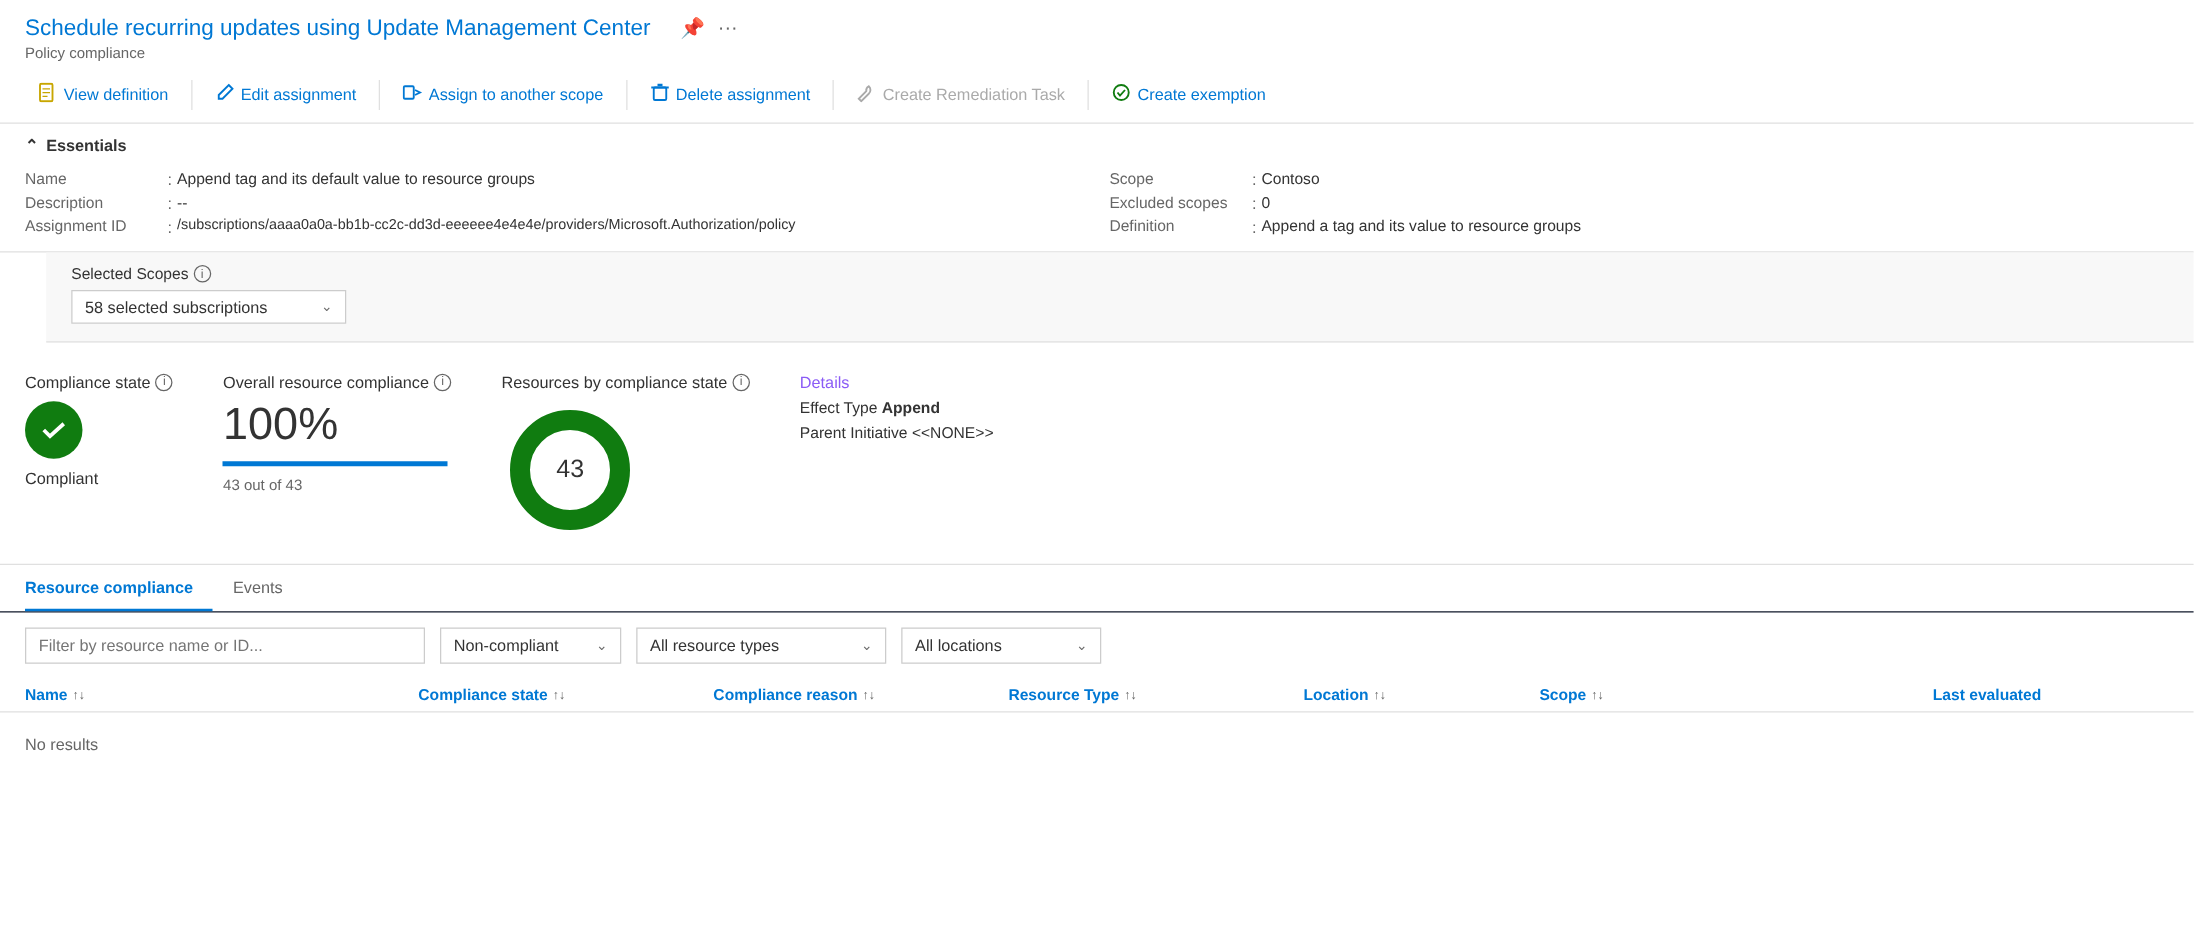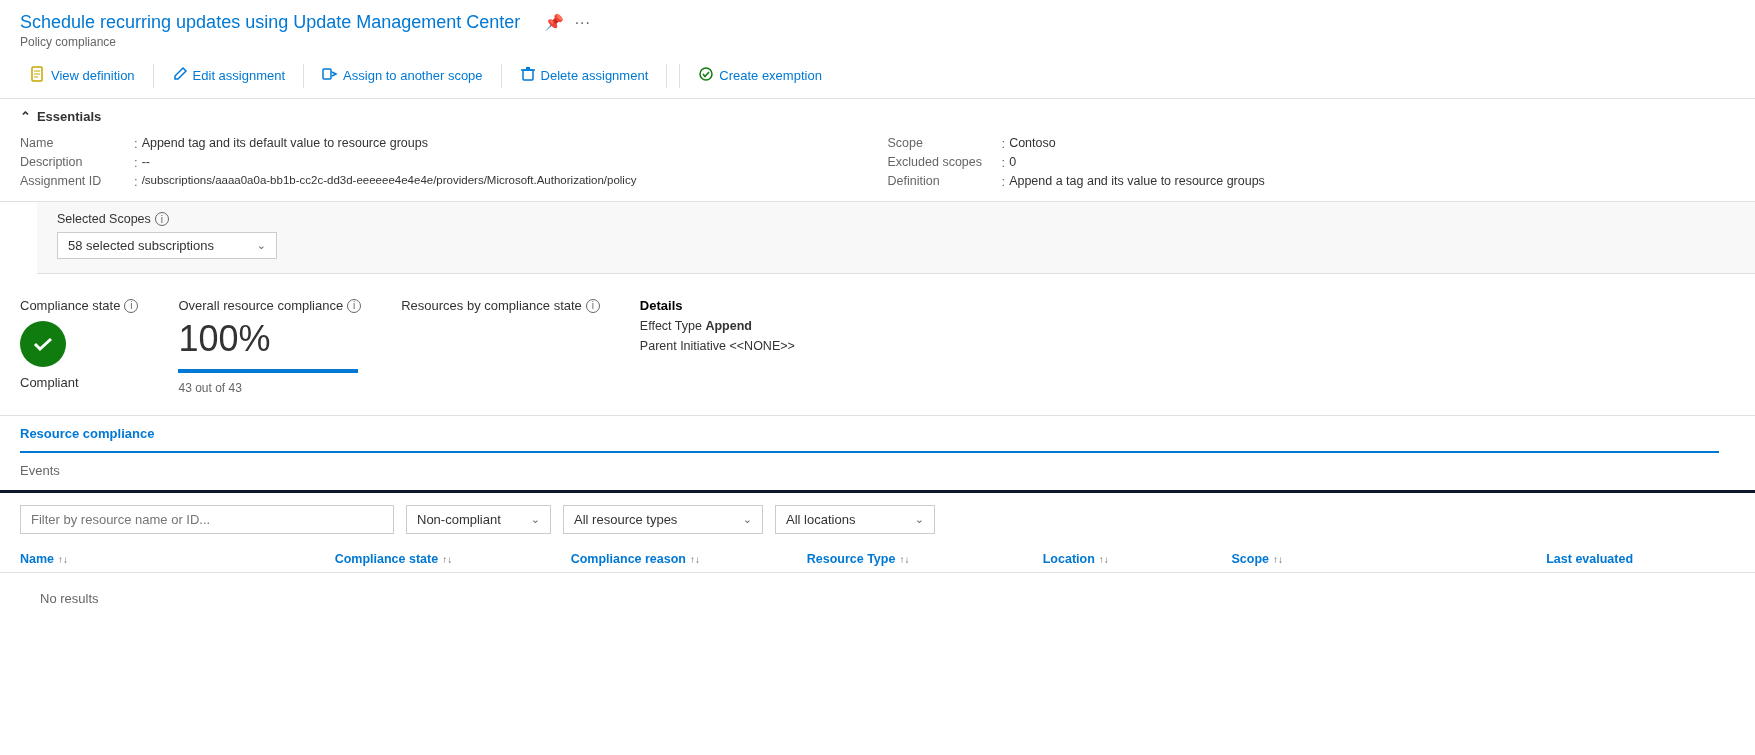--- a/index.html
+++ b/index.html
@@ -141,6 +141,14 @@
     <span>Delete assignment</span>
   </button>
   <div class="toolbar-separator"></div>
+  <button class="toolbar-btn disabled">
+    <span style="color:#aaa;">
+      <svg width="16" height="16" viewBox="0 0 16 16">
+          <path d="M10 3a4 4 0 0 1 0 6l-6 6-2-2 6-6A4 4 0 0 1 10 3z" fill="none" stroke="#aaa" stroke-width="1.5"></path>
+        </svg>
+    </span>
+    <span>Create Remediation Task</span>
+  </button>
   <div class="toolbar-separator"></div>
   <button class="toolbar-btn">
     <span style="color:#107c10;">

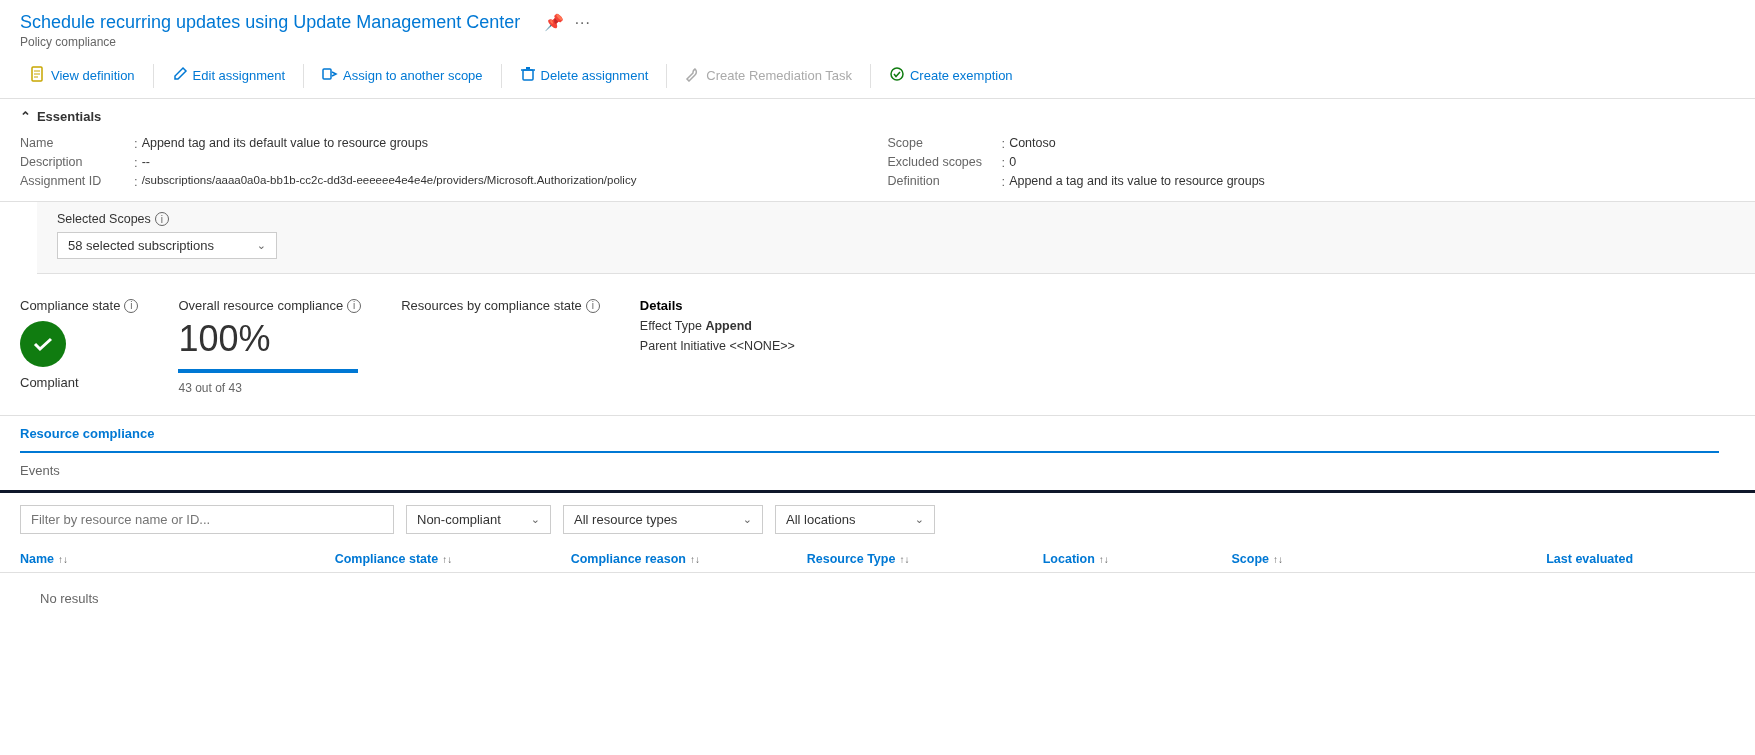--- a/index.html
+++ b/index.html
@@ -51,7 +51,7 @@
     .legend-dot { width: 12px; height: 12px; border-radius: 2px; flex-shrink: 0; }
 
     .details-block { display: flex; flex-direction: column; gap: 6px; min-width: 220px; }
-    .details-title { font-size: 13px; font-weight: 700; color: #000000; }
+    .details-title { font-size: 13px; font-weight: 400; color: #8b5cf6; }
     .details-row { font-size: 12.5px; color: #333; }
     .details-row span.val { font-weight: 700; }
     .details-row span.val2 { color: #333; }

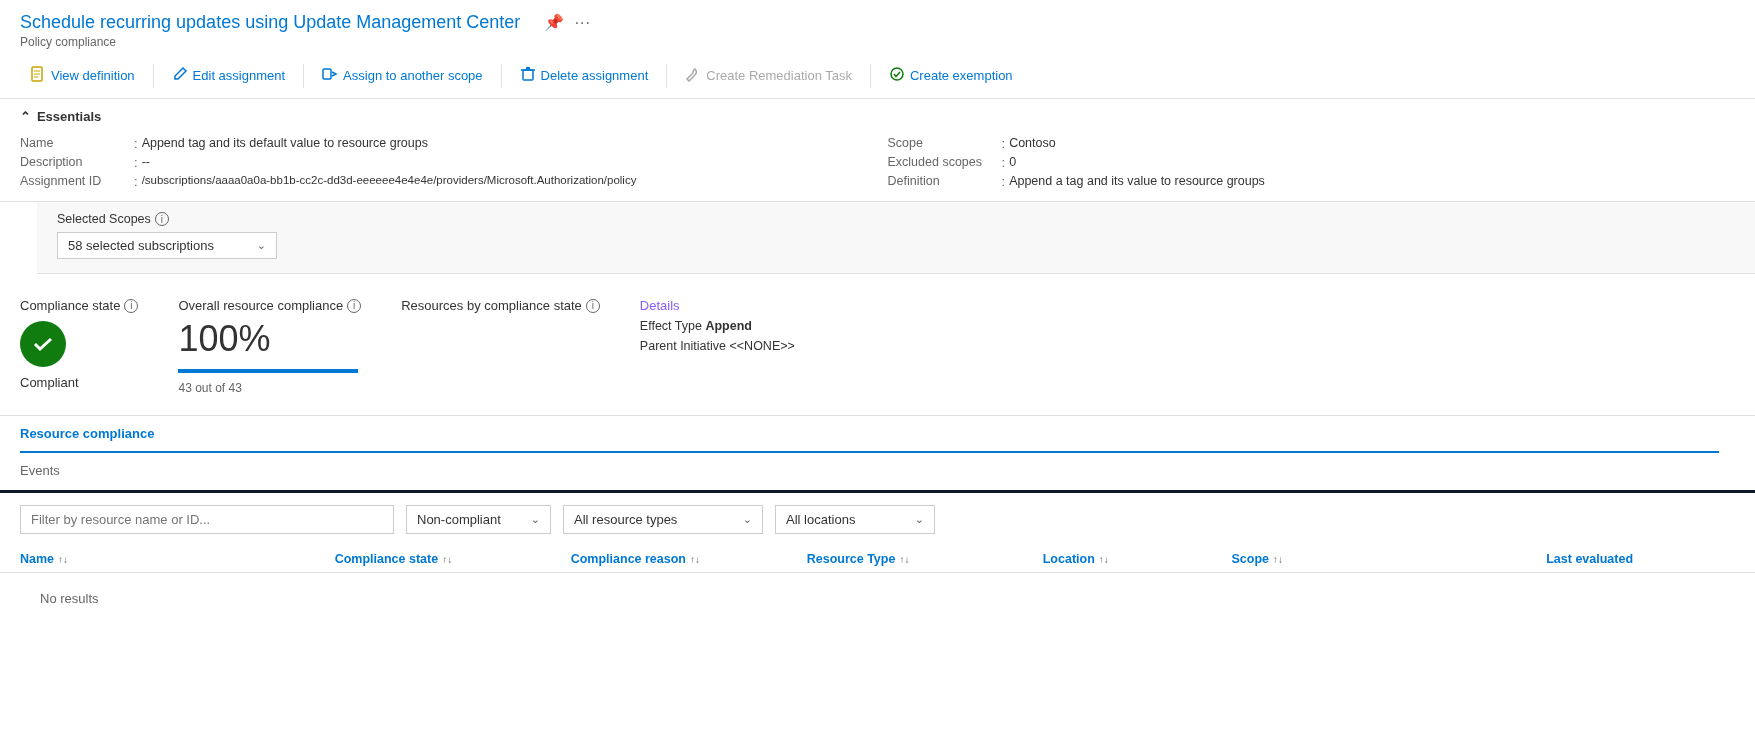--- a/index.html
+++ b/index.html
@@ -248,6 +248,13 @@
       <span class="info-icon">i</span>
     </div>
     <div class="donut-legend-row">
+      <div class="donut-container">
+        <svg width="110" height="110" viewBox="0 0 110 110">
+          <circle cx="55" cy="55" r="40" fill="none" stroke="#107c10" stroke-width="16" stroke-dasharray="251.2 0" transform="rotate(-90 55 55)"></circle>
+          <circle cx="55" cy="55" r="40" fill="none" stroke="#e0e0e0" stroke-width="16" stroke-dasharray="0 251.2" transform="rotate(-90 55 55)"></circle>
+        </svg>
+        <div class="donut-center-text">43</div>
+      </div>
     </div>
   </div>
 

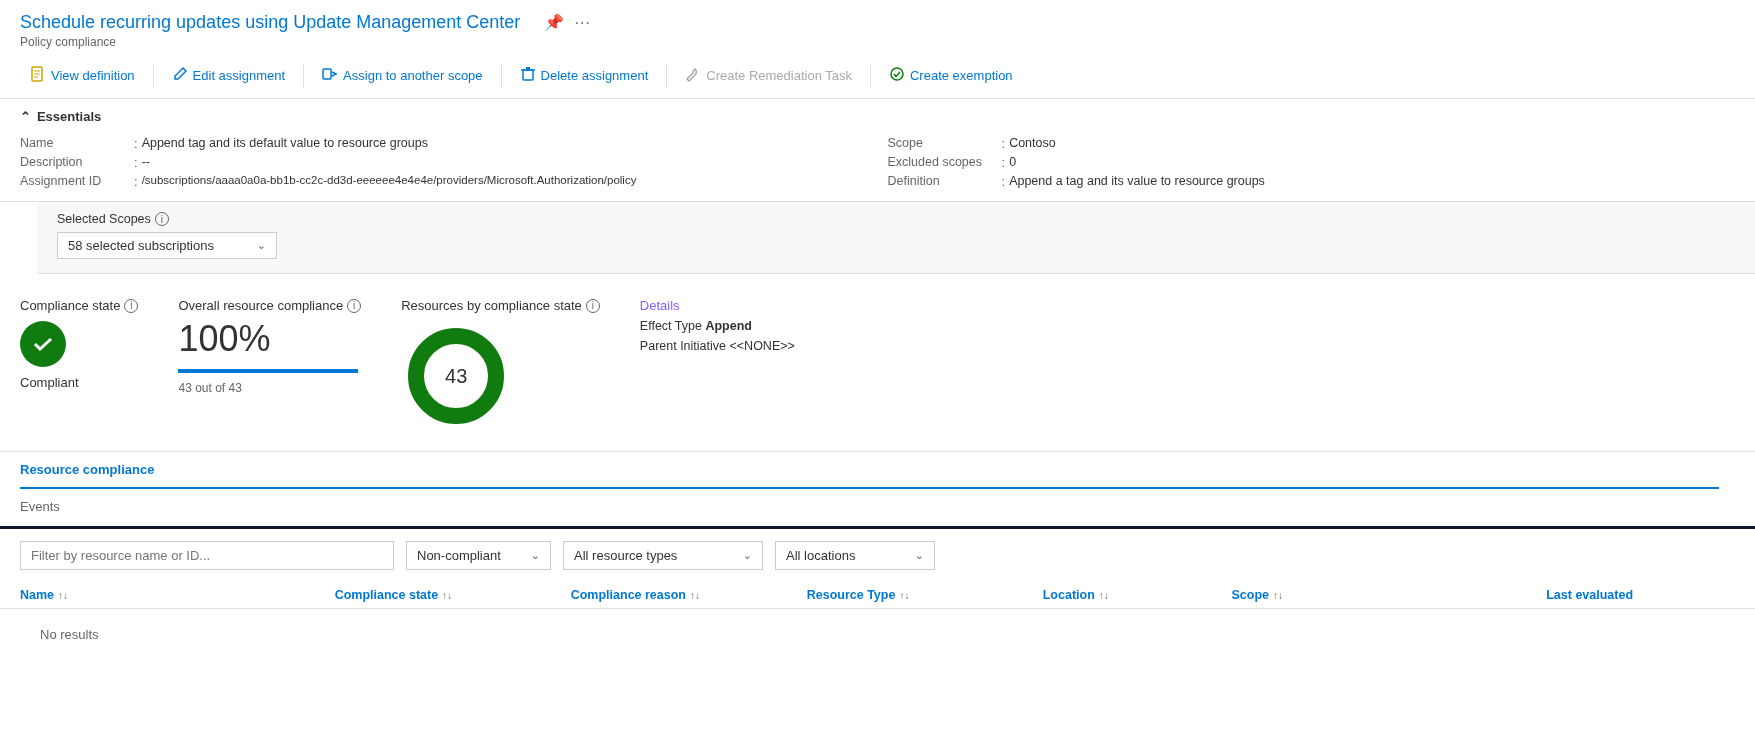--- a/index.html
+++ b/index.html
@@ -56,7 +56,7 @@
     .details-row span.val { font-weight: 700; }
     .details-row span.val2 { color: #333; }
 
-    .tabs-section { padding: 0 20px; border-bottom: 3px solid #0f172a; display: flex; gap: 0; flex-direction: column; }
+    .tabs-section { padding: 0 20px; border-bottom: 1px solid #0f172a; display: flex; gap: 0; }
     .tab { padding: 10px 16px 10px 0; font-size: 13px; cursor: pointer; color: #666; border-bottom: 2px solid transparent; margin-right: 16px; }
     .tab.active { color: #0078d4; border-bottom: 2px solid #0078d4; font-weight: 600; }
 

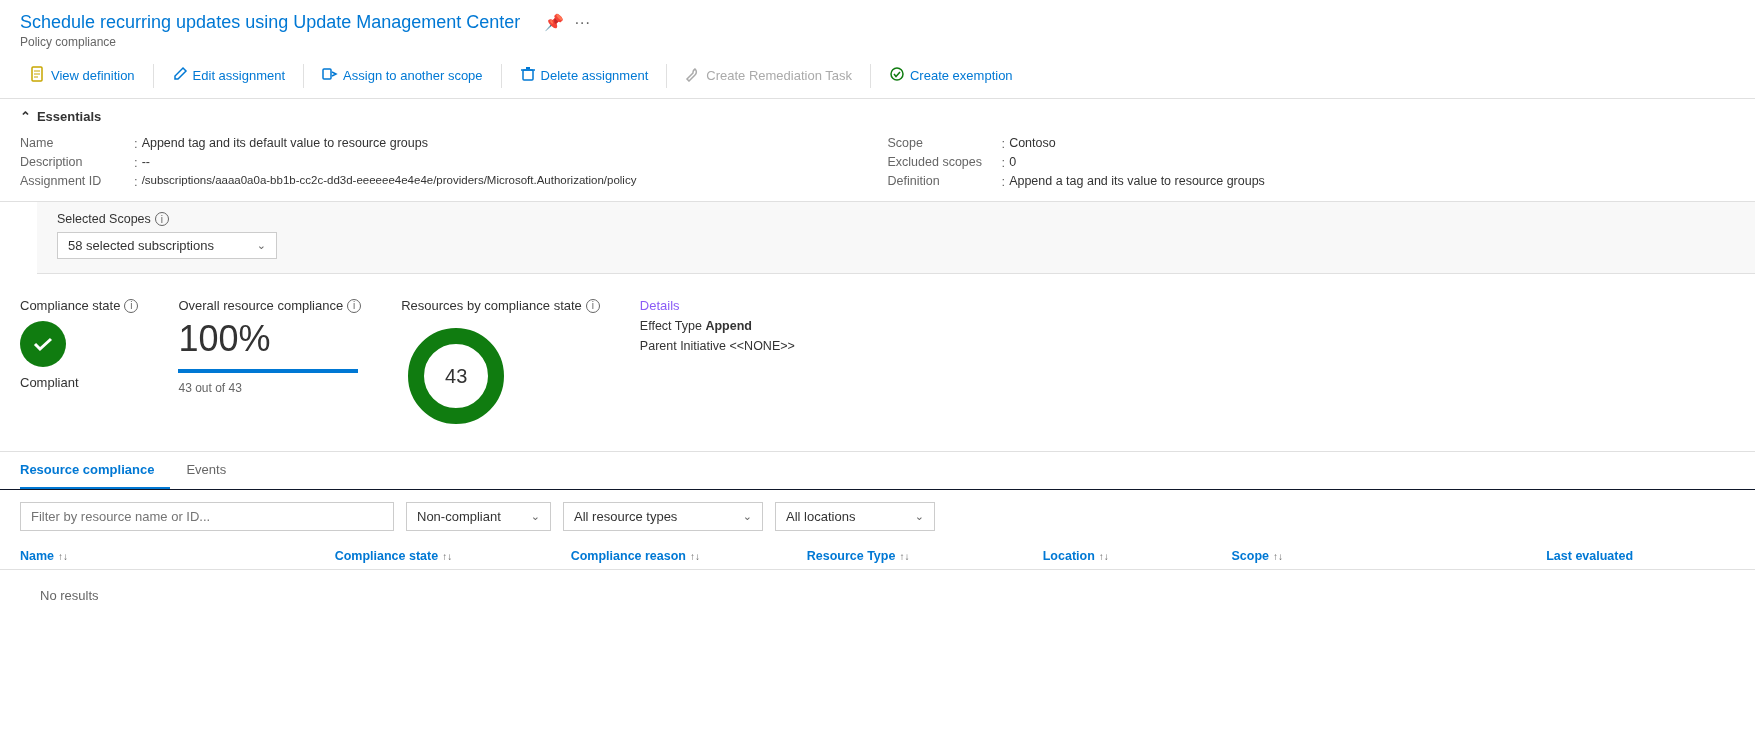--- a/index.html
+++ b/index.html
@@ -61,7 +61,7 @@
     .tab.active { color: #0078d4; border-bottom: 2px solid #0078d4; font-weight: 600; }
 
     .filters-row { display: flex; gap: 12px; padding: 12px 20px; align-items: center; }
-    .filter-input { border: 1px solid #ccc; padding: 6px 10px; font-size: 13px; width: 374px; outline: none; }
+    .filter-input { border: 1px solid #ccc; padding: 6px 10px; font-size: 13px; width: 320px; outline: none; }
     .filter-dropdown { display: flex; align-items: center; justify-content: space-between; border: 1px solid #ccc; padding: 6px 10px; font-size: 13px; cursor: pointer; gap: 30px; }
     .filter-dropdown-wide { min-width: 200px; }
     .filter-dropdown-medium { min-width: 160px; }

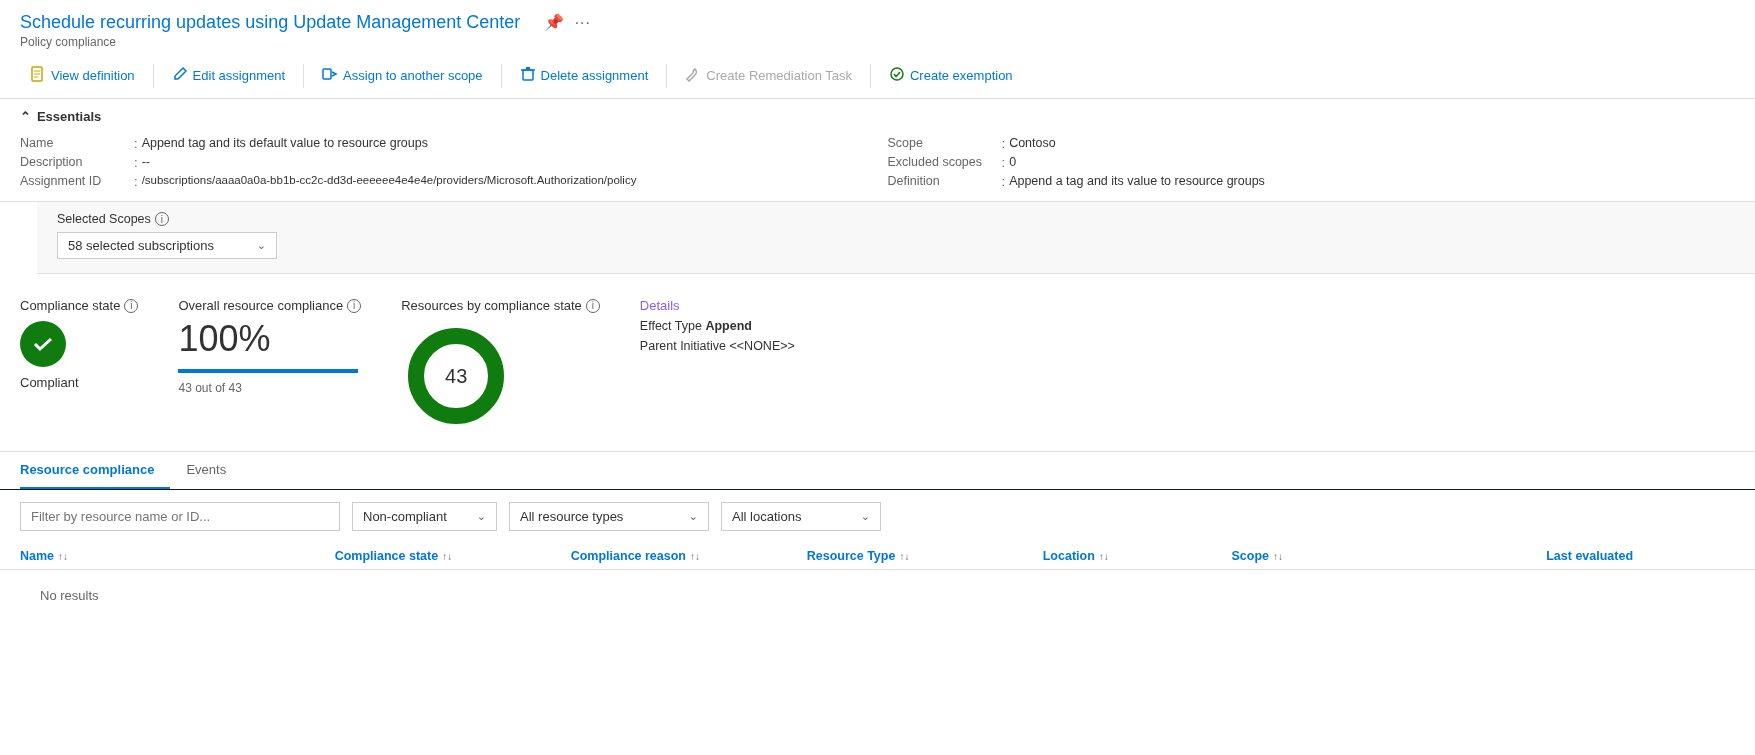--- a/index.html
+++ b/index.html
@@ -78,7 +78,7 @@
     .col-scope { flex: 2; min-width: 120px; }
     .col-last-evaluated { flex: 1.2; min-width: 100px; }
 
-    .table-body { padding: 10px 20px; margin-left: 20px; }
+    .table-body { padding: 10px 20px; }
     .no-results { color: #666; font-size: 13px; padding: 8px 0; }
 
     .pin-icon, .more-icon { color: #666; font-size: 16px; cursor: pointer; }

